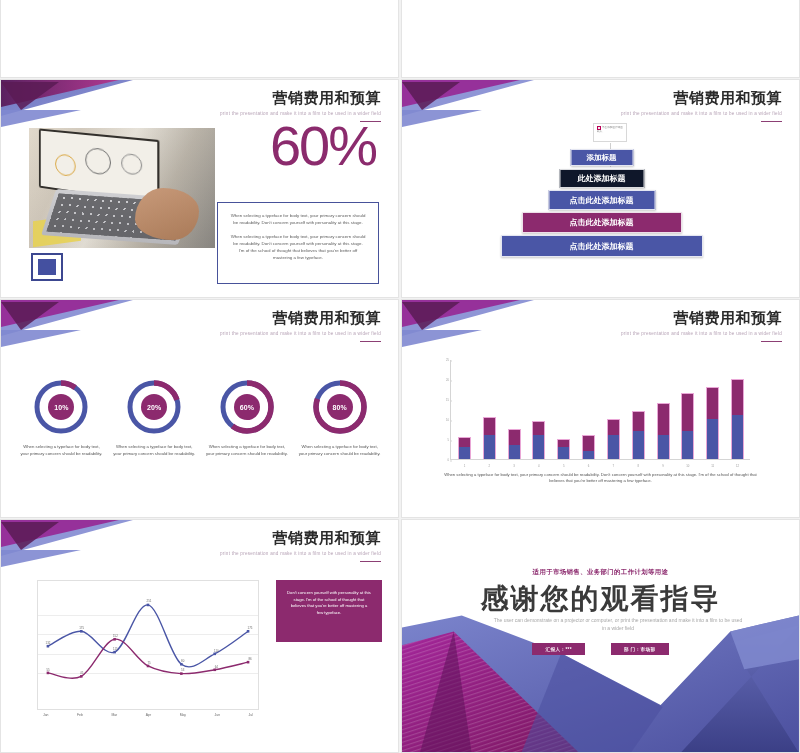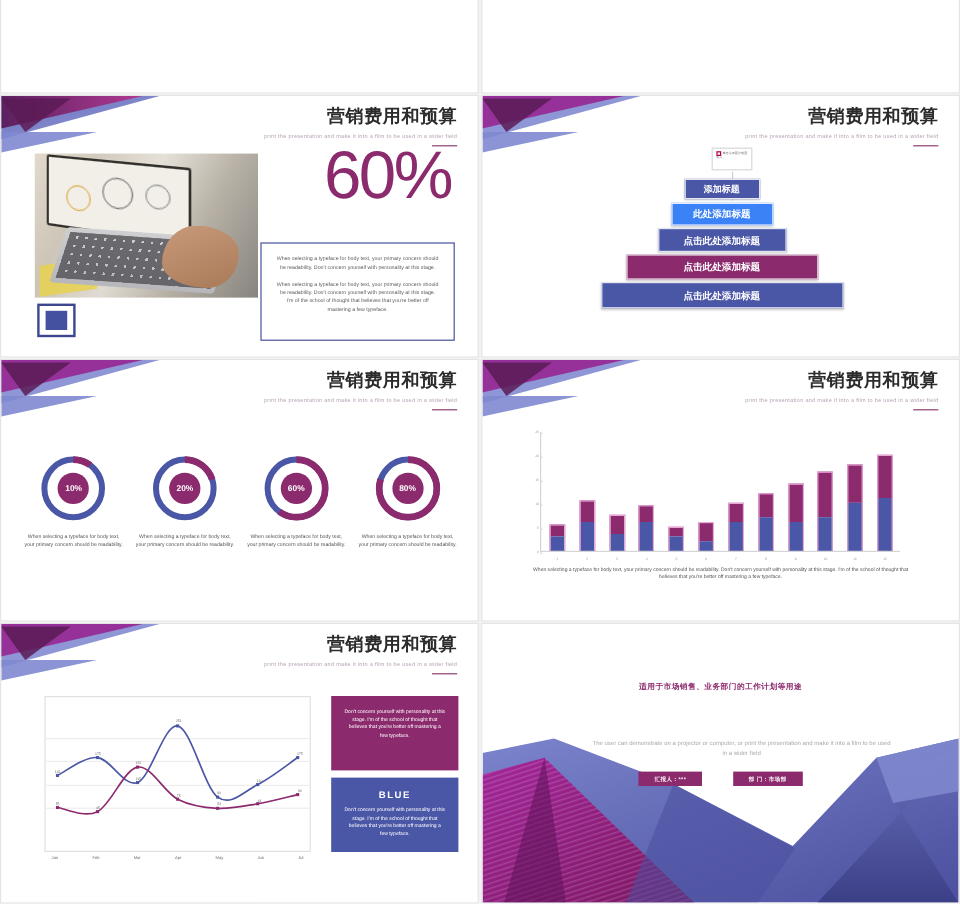--- a/index.html
+++ b/index.html
@@ -115,7 +115,7 @@
     box-shadow: 0 1px 2px rgba(0,0,0,.22);
   }
   .pbar.p1 { width: 63px; height: 17px; top: 3px;  font-size: 7.5px; background:#4a56a6; }
-  .pbar.p2 { width: 85px; height: 19px; top: 23px; font-size: 8px;   background:#3b82f6; }
+  .pbar.p2 { width: 85px; height: 19px; top: 23px; font-size: 8px;   background:#0f172a; }
   .pbar.p3 { width:107px; height: 20px; top: 44px; font-size: 8px;   background:#4a56a6; }
   .pbar.p4 { width:160px; height: 21px; top: 66px; font-size: 8px;   background:#8c2a6e; }
   .pbar.p5 { width:202px; height: 22px; top: 89px; font-size: 8px;   background:#4a56a6; }

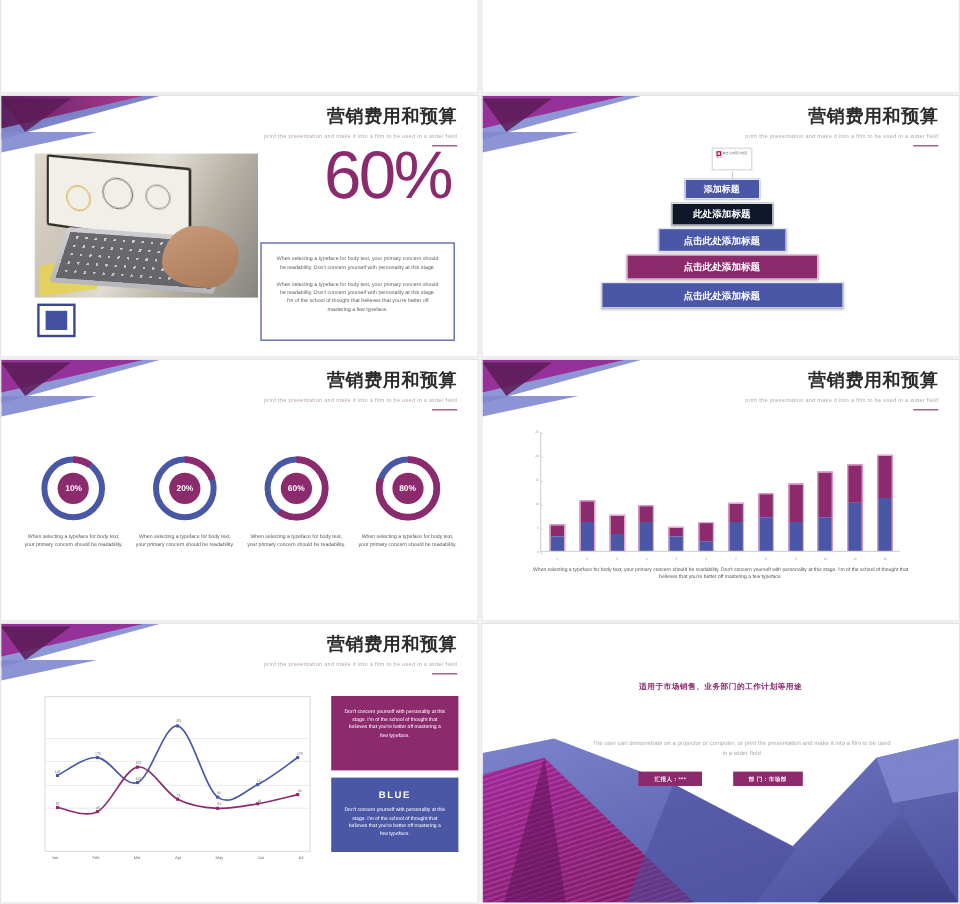--- a/index.html
+++ b/index.html
@@ -517,6 +517,7 @@
         <polygon points="160,134 262,188 230,234 120,234" fill="#4b4f9e" opacity=".55"></polygon>
       </svg>
       <div class="kicker">适用于市场销售、业务部门的工作计划等用途</div>
+      <div class="big">感谢您的观看指导</div>
       <div class="sub">The user can demonstrate on a projector or computer, or print the presentation and make it into a film to be used in a wider field</div>
       <div class="chips">
         <div class="chip">汇报人：***</div>

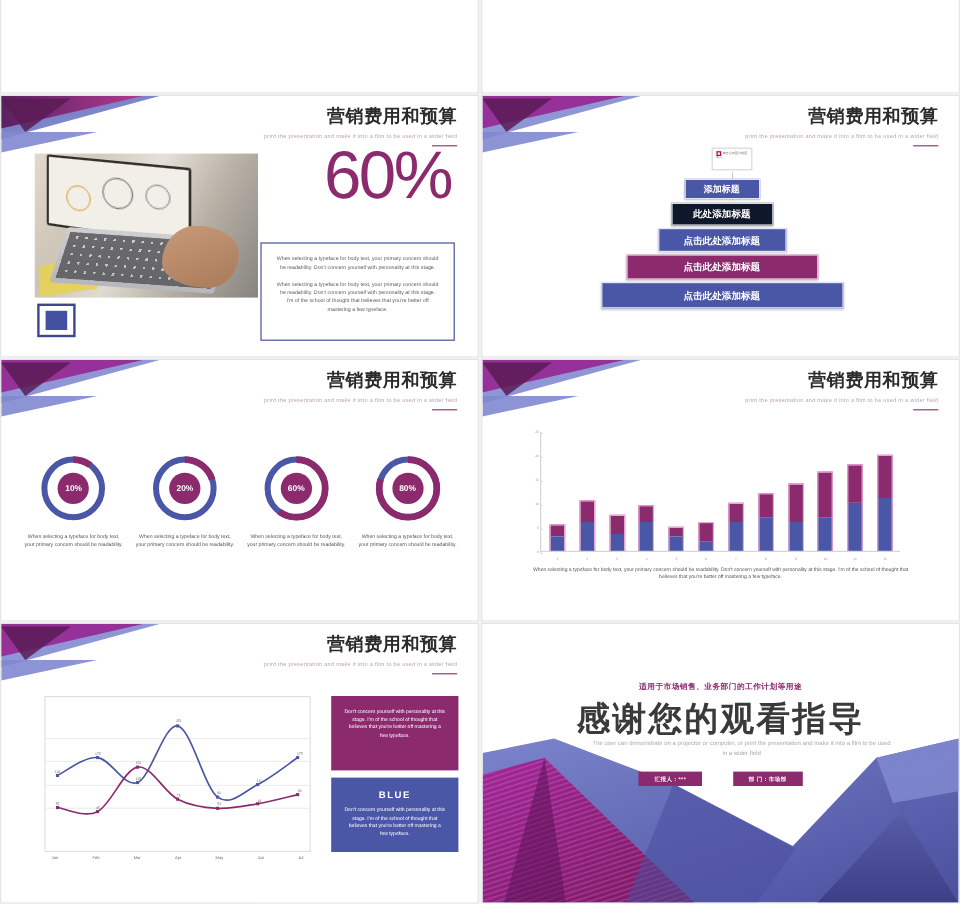--- a/index.html
+++ b/index.html
@@ -481,10 +481,6 @@
     <div class="sidecard magenta">
       <p>Don't concern yourself with personality at this stage. I'm of the school of thought that believes that you're better off mastering a few typeface.</p>
     </div>
-    <div class="sidecard blue">
-      <h4>BLUE</h4>
-      <p>Don't concern yourself with personality at this stage. I'm of the school of thought that believes that you're better off mastering a few typeface.</p>
-    </div>
   </div>
 
   <div class="slide r3 cR">

